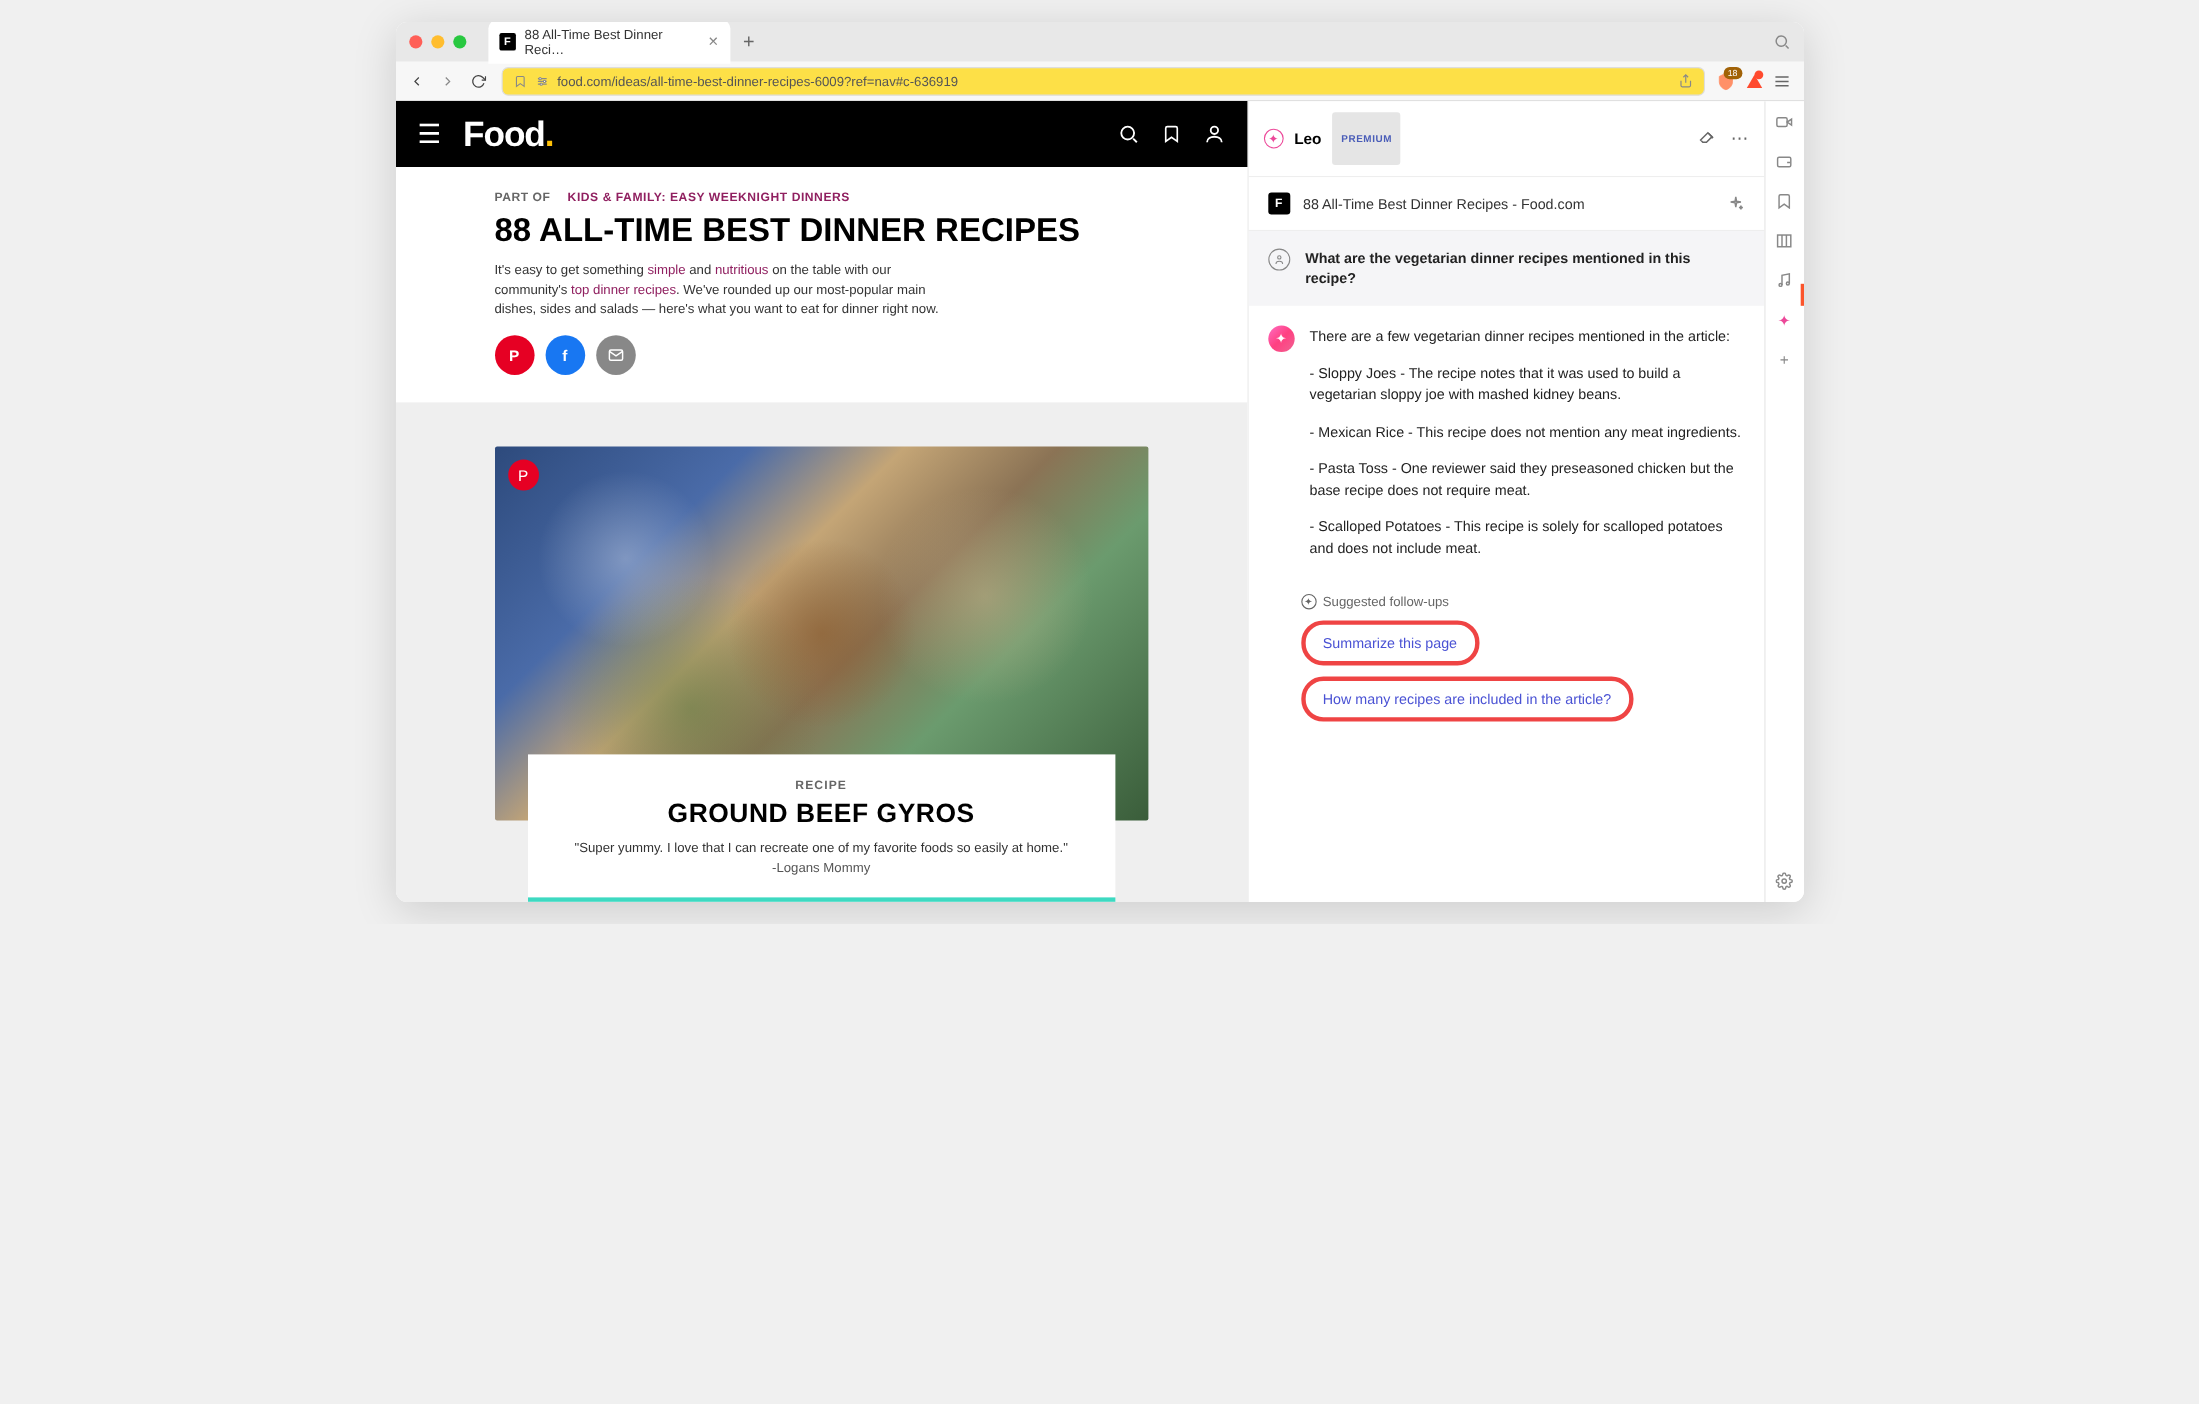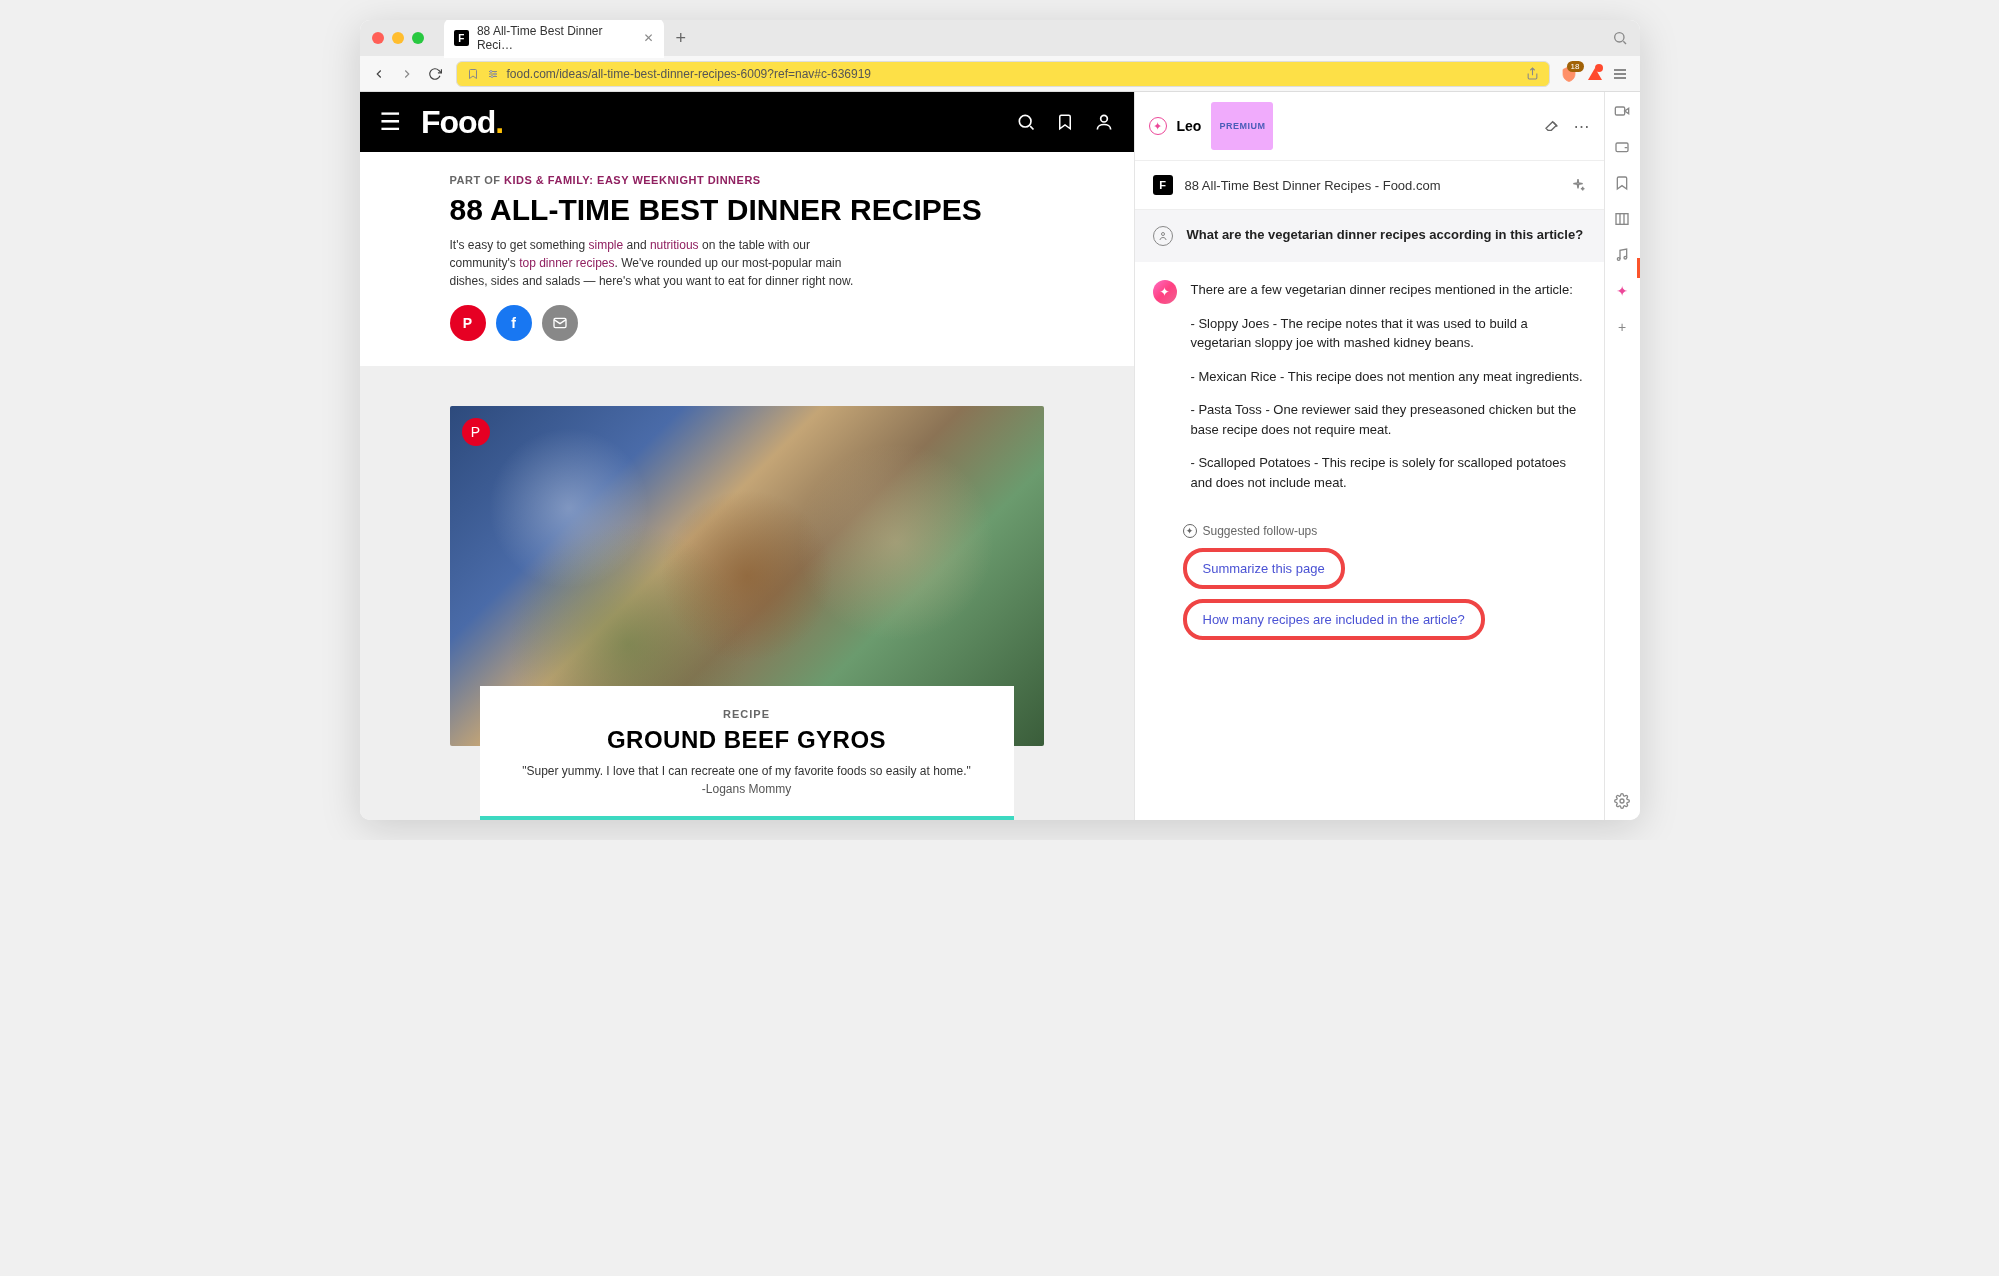--- a/index.html
+++ b/index.html
@@ -69,7 +69,7 @@
 .leo-header { display: flex; align-items: center; padding: 10px 14px; border-bottom: 1px solid #eee; gap: 10px; }
 .leo-icon { width: 18px; height: 18px; border: 1.5px solid #ec4899; border-radius: 50%; display: flex; align-items: center; justify-content: center; color: #ec4899; font-size: 11px; }
 .leo-title { font-weight: bold; font-size: 14px; }
-.premium-badge { background: #f0abfc; color: #4a5db8; font-size: 9px; font-weight: bold; padding: 19px 8px; border-radius: 3px; letter-spacing: 0.5px; }
+.premium-badge { background: #e5e5e5; color: #4a5db8; font-size: 9px; font-weight: bold; padding: 19px 8px; border-radius: 3px; letter-spacing: 0.5px; }
 .leo-header-right { margin-left: auto; display: flex; gap: 14px; color: #666; }
 .leo-context { display: flex; align-items: center; gap: 12px; padding: 14px 18px; border-bottom: 1px solid #eee; }
 .context-icon { width: 20px; height: 20px; background: #000; color: #fff; display: flex; align-items: center; justify-content: center; font-size: 11px; font-weight: bold; border-radius: 3px; }

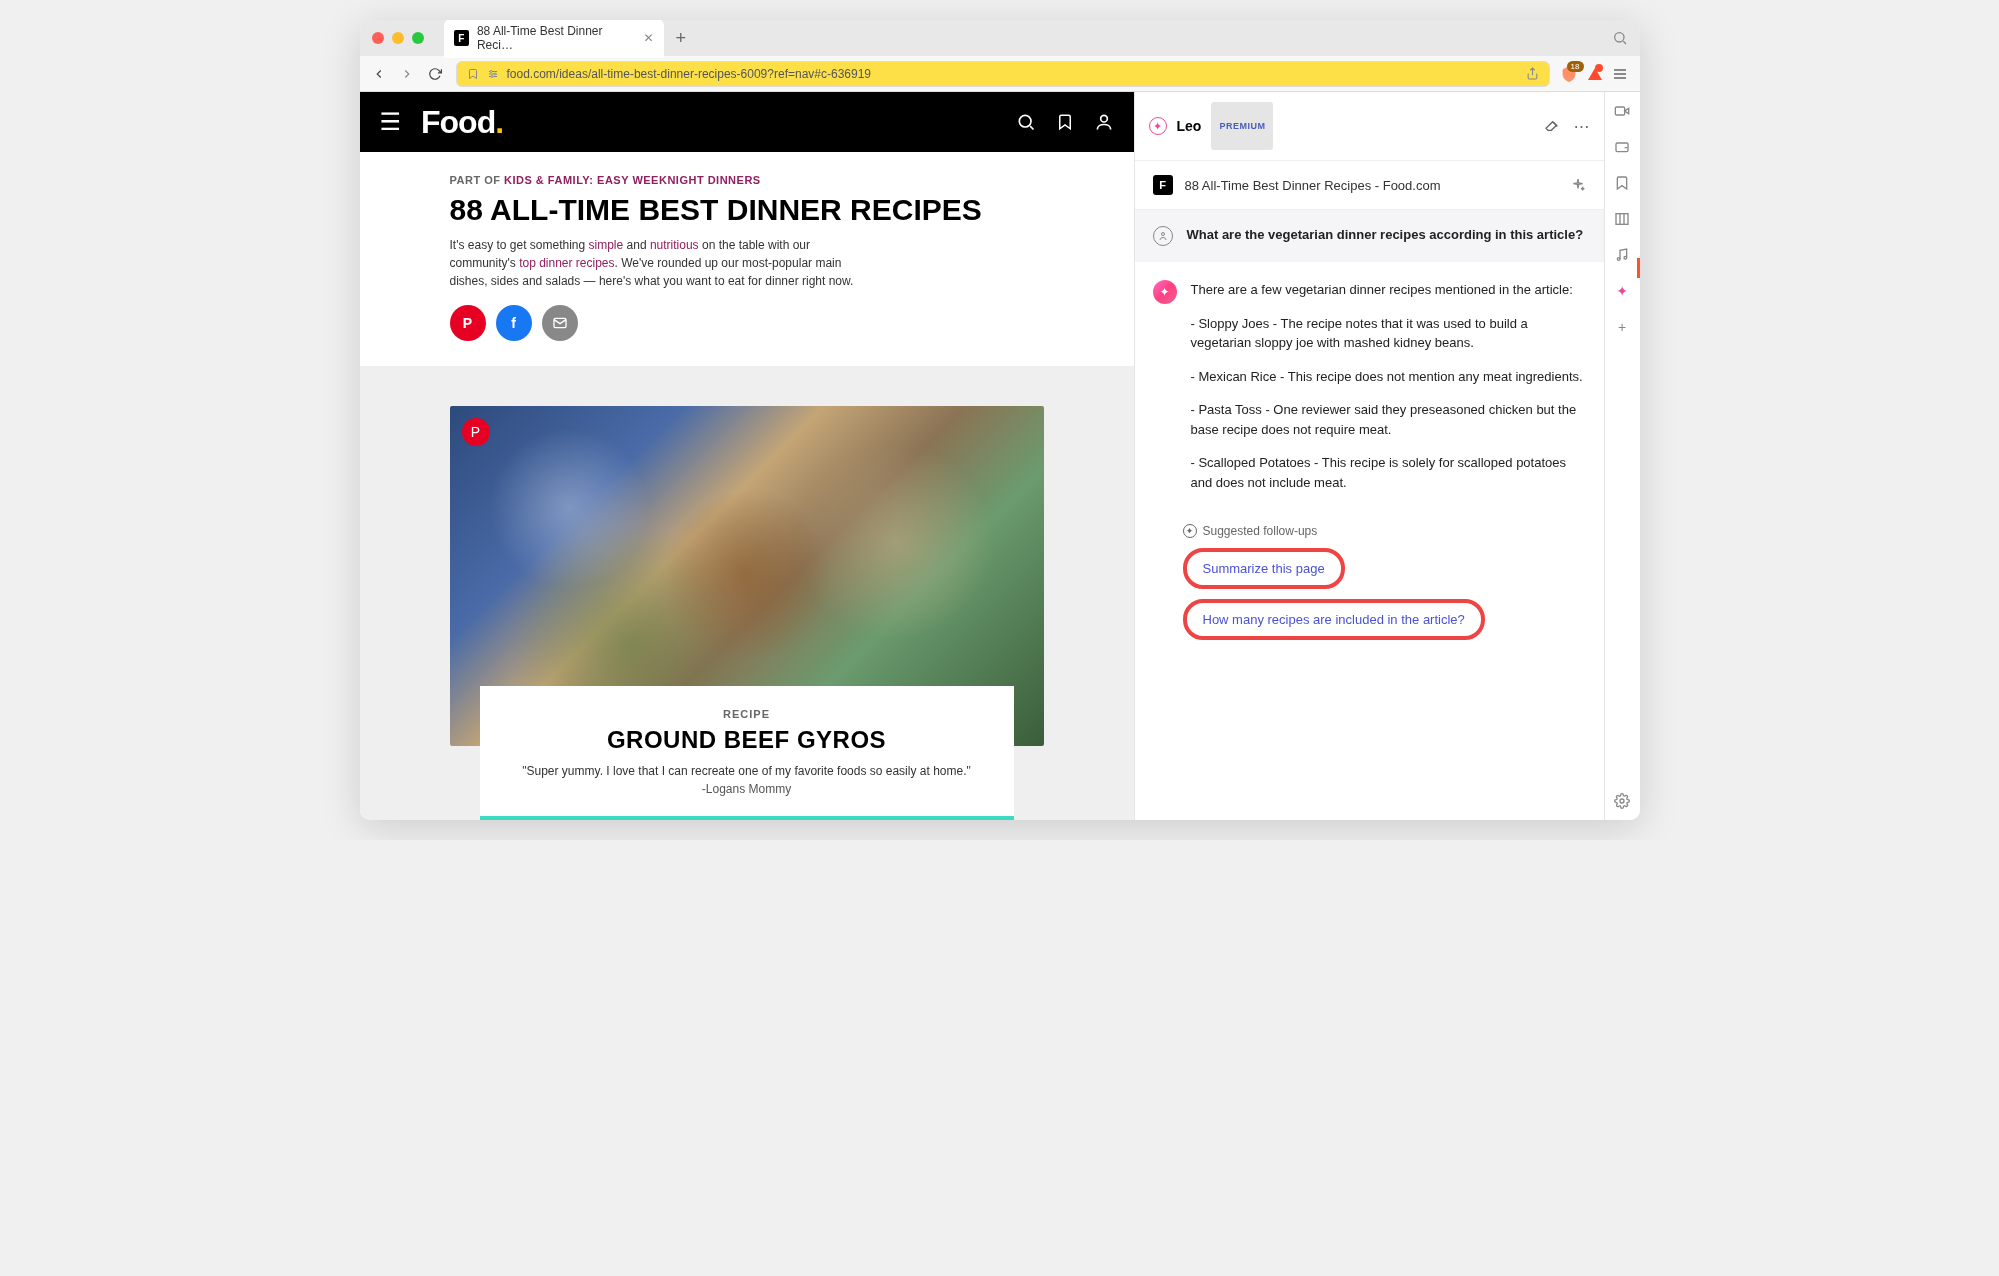--- a/index.html
+++ b/index.html
@@ -45,7 +45,7 @@
 .food-header-right { margin-left: auto; display: flex; gap: 20px; color: #fff; font-size: 18px; }
 .food-article { padding: 22px 90px 0 90px; }
 .part-of { font-size: 11px; font-weight: bold; color: #666; letter-spacing: 0.5px; }
-.part-of a { color: #902060; }
+.part-of a { color: #902060; margin-left: 12px; }
 .food-title { font-size: 30px; font-weight: 900; letter-spacing: 0px; margin: 8px 0 10px; line-height: 1.05; }
 .food-desc { font-size: 12px; color: #333; line-height: 1.5; max-width: 420px; }
 .food-desc a { color: #902060; }

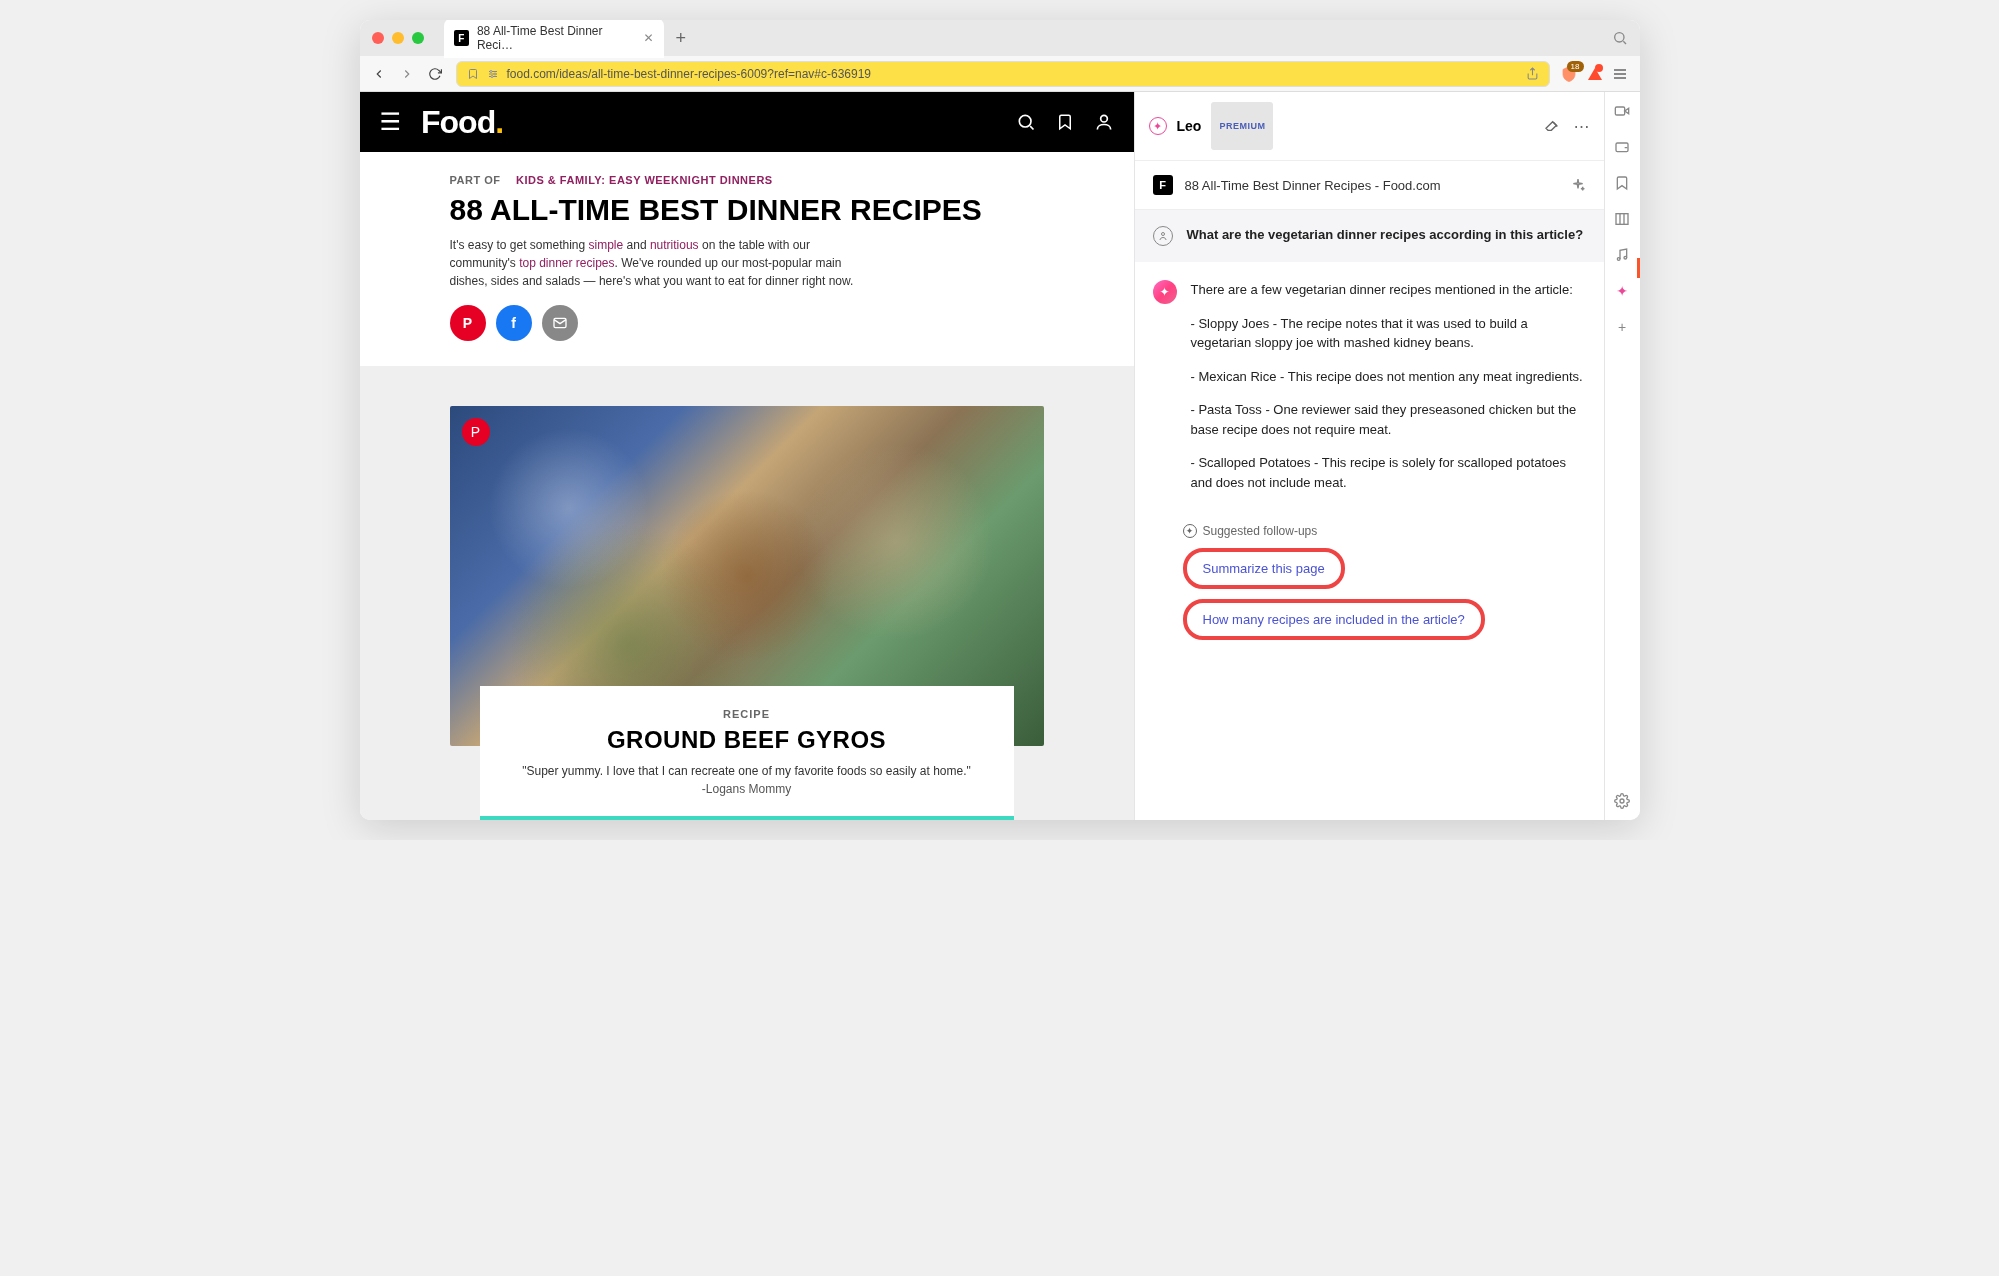--- a/index.html
+++ b/index.html
@@ -284,7 +284,7 @@
                 <path d="M6 20c0-3 3-5 6-5s6 2 6 5"></path>
               </svg>
           </div>
-          <div class="msg-text">What are the vegetarian dinner recipes according in this article?</div>
+          <div class="msg-text">What are the vegetarian dinner recipes mentioned in this recipe?</div>
         </div>
 
         <div class="ai-msg">

